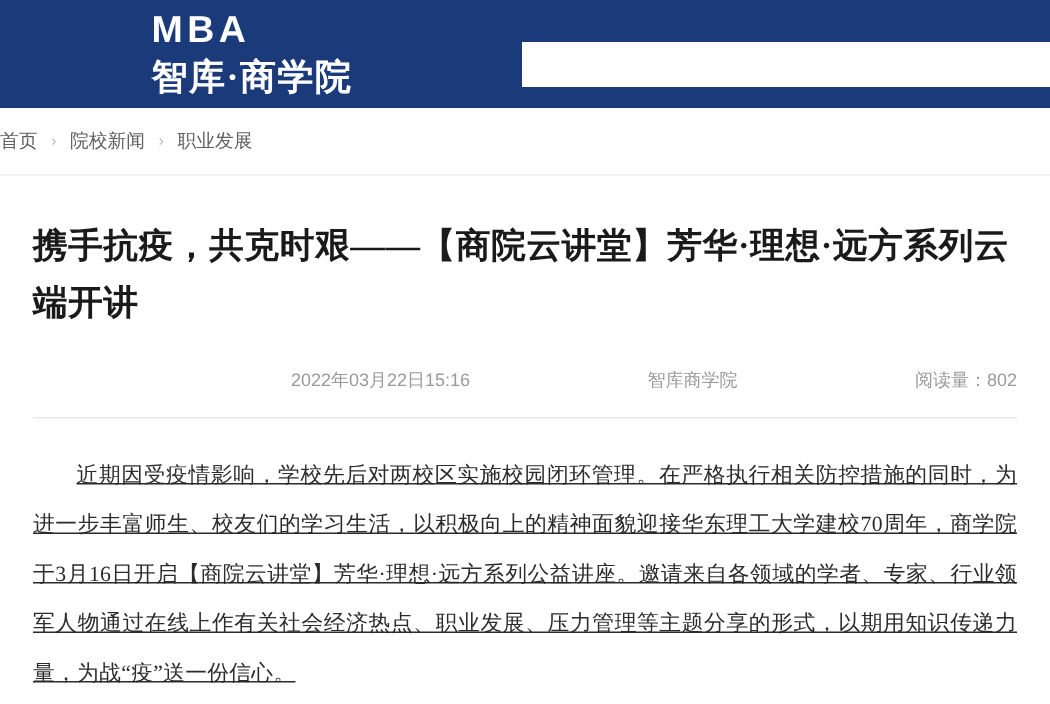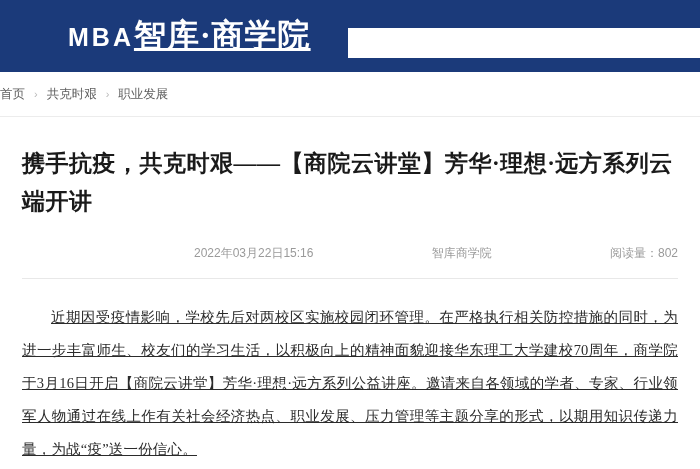--- a/index.html
+++ b/index.html
@@ -23,7 +23,7 @@
     position: relative;
   }
   .logo {
-    margin-left: 68px;
+    margin-left: 101px;
     color: #ffffff;
     font-size: 25px;
     letter-spacing: 1px;
@@ -32,6 +32,7 @@
     white-space: nowrap;
     display: flex;
     align-items: baseline;
+    flex-direction: column;
   }
   .logo .logo-mba {
     font-family: "Liberation Sans", sans-serif;

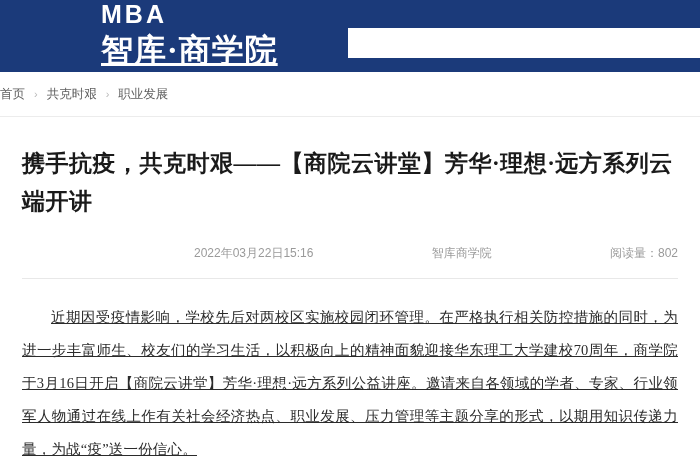--- a/index.html
+++ b/index.html
@@ -40,9 +40,8 @@
     font-size: 25px;
   }
   .logo .logo-cn {
-    font-size: 32px;
+    font-size: 24px;
     letter-spacing: 1px;
-    text-decoration: underline;
   }
   .search-box {
     position: absolute;

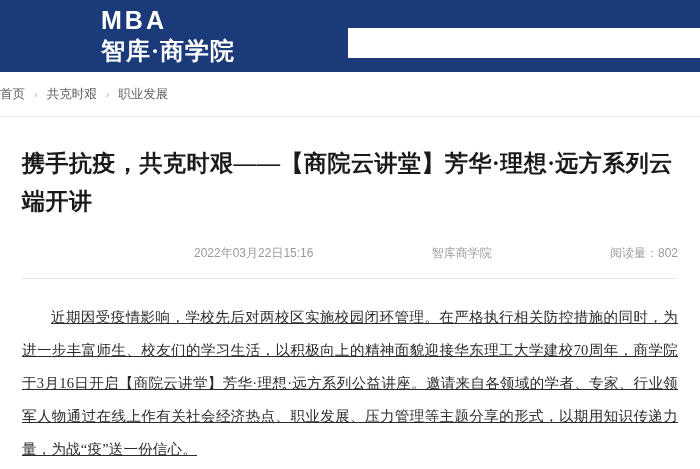--- a/index.html
+++ b/index.html
@@ -135,7 +135,7 @@
 <div class="breadcrumb">
   <a class="crumb" href="#">首页</a>
   <span class="sep">›</span>
-  <a class="crumb" href="#">共克时艰</a>
+  <a class="crumb" href="#">院校新闻</a>
   <span class="sep">›</span>
   <a class="crumb" href="#">职业发展</a>
 </div>

